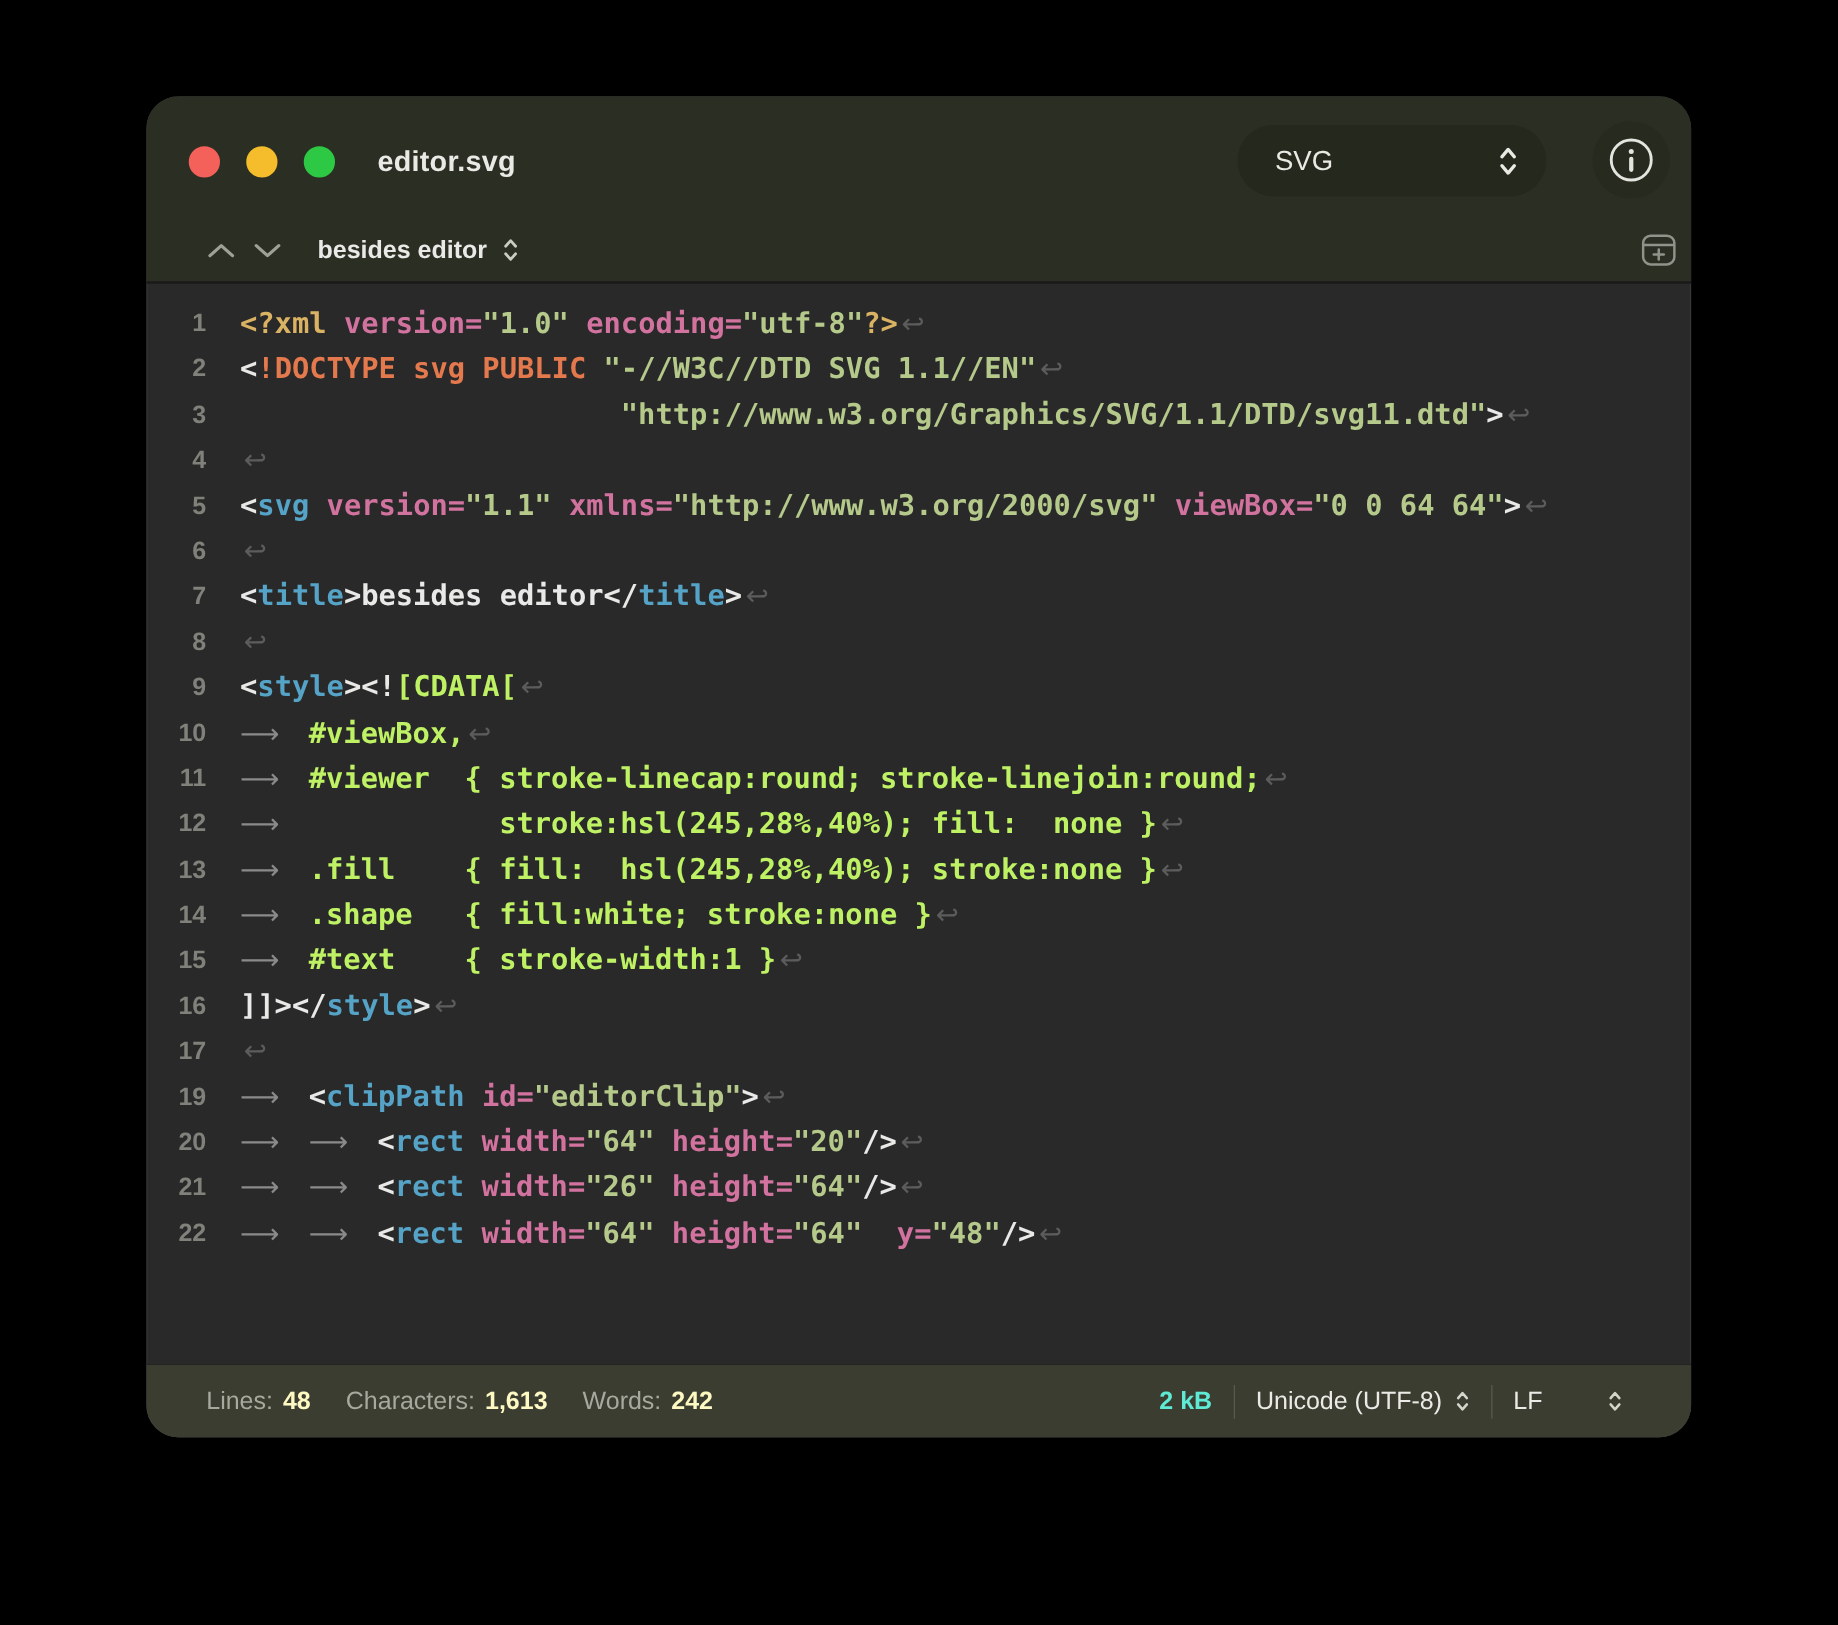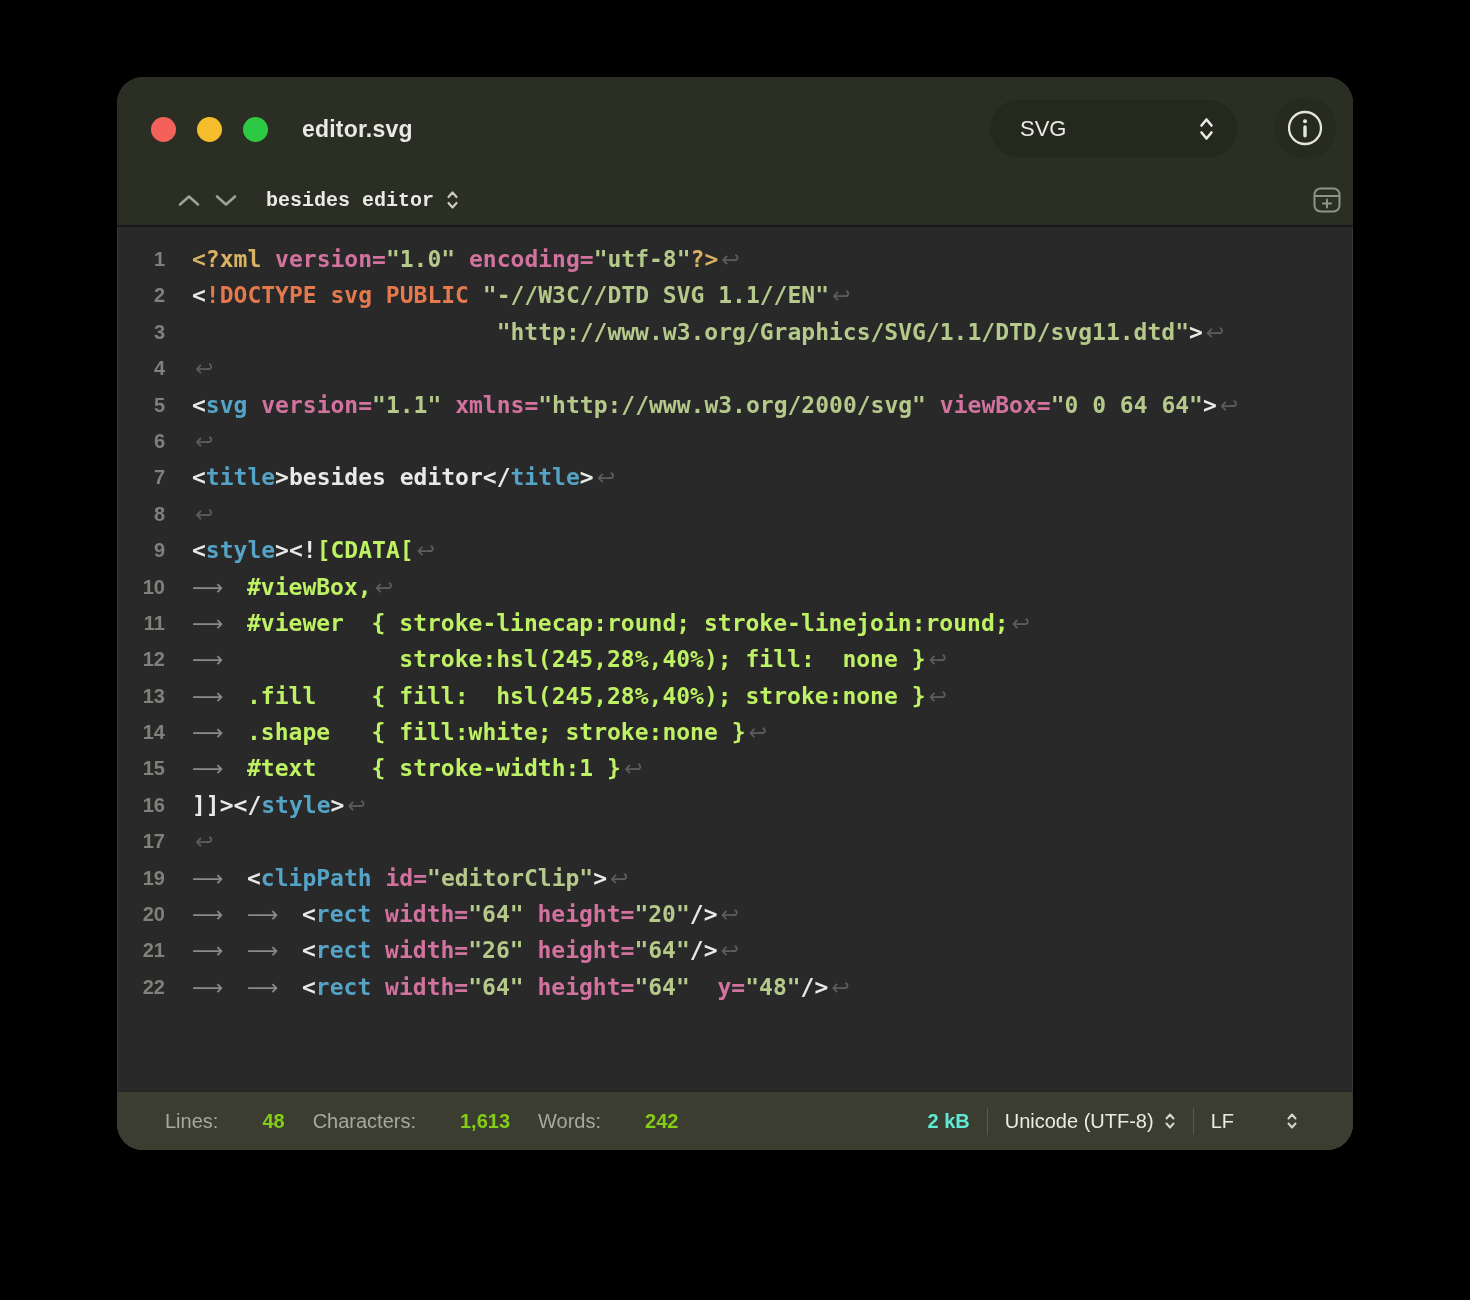--- a/index.html
+++ b/index.html
@@ -36,7 +36,7 @@
     display:flex; align-items:center; justify-content:center;
   }
 
-  .navbar { height:44px; display:flex; align-items:center; padding:0 8px 6px 60px;font-family:Liberation Mono, monospace; }
+  .navbar { height:44px; display:flex; align-items:center; padding:0 8px 6px 48px; }
   .navchev { flex:none; }
   .navchev + .navchev { margin-left:13px; }
   .outline-popup { display:flex; align-items:center; margin-left:28px; }

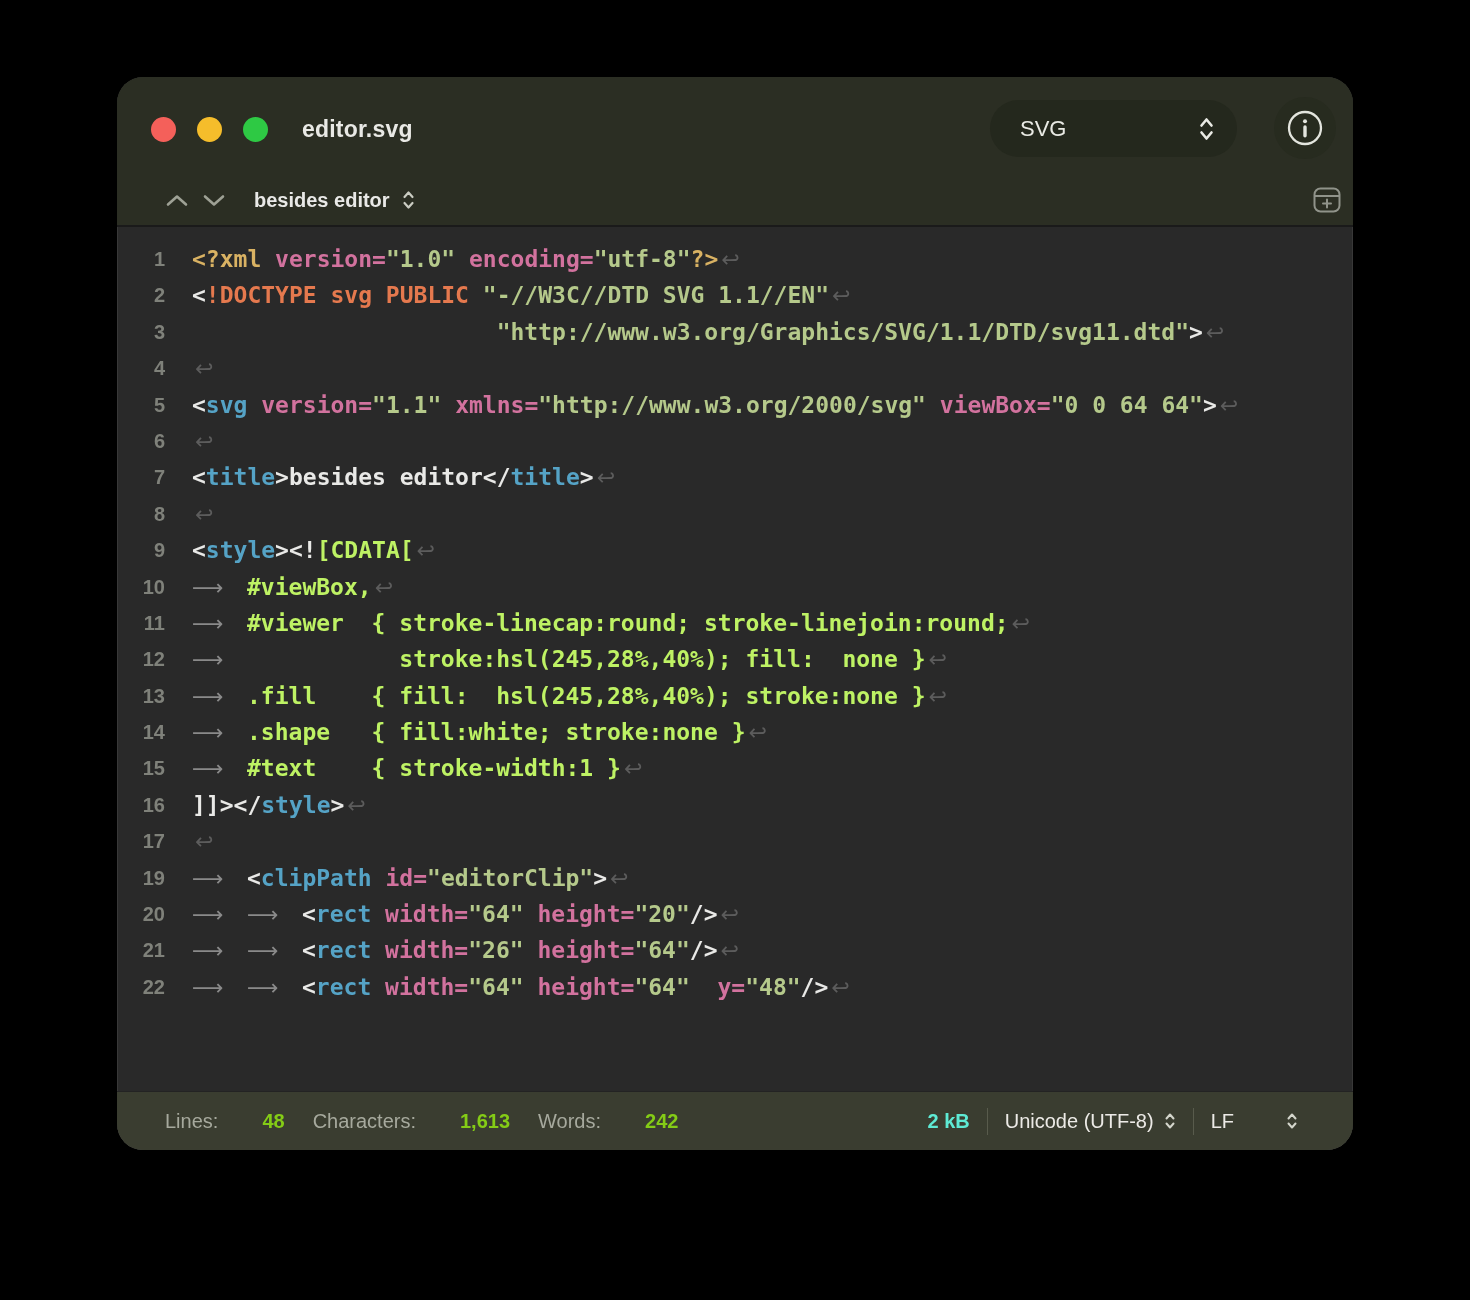--- a/index.html
+++ b/index.html
@@ -74,7 +74,7 @@
     display:flex; align-items:center; padding:0 55px 0 48px;
     font-size:20px; color:#a6a99d;
   }
-  .sb-pair { display:flex; align-items:baseline; margin-right:28px;gap:36px; }
+  .sb-pair { display:flex; align-items:baseline; margin-right:28px; }
   .sb-label { color:#a6a99d; }
   .sb-value { color:#84cc16; font-weight:bold; margin-left:8px; }
   .sb-right { margin-left:auto; display:flex; align-items:center; }

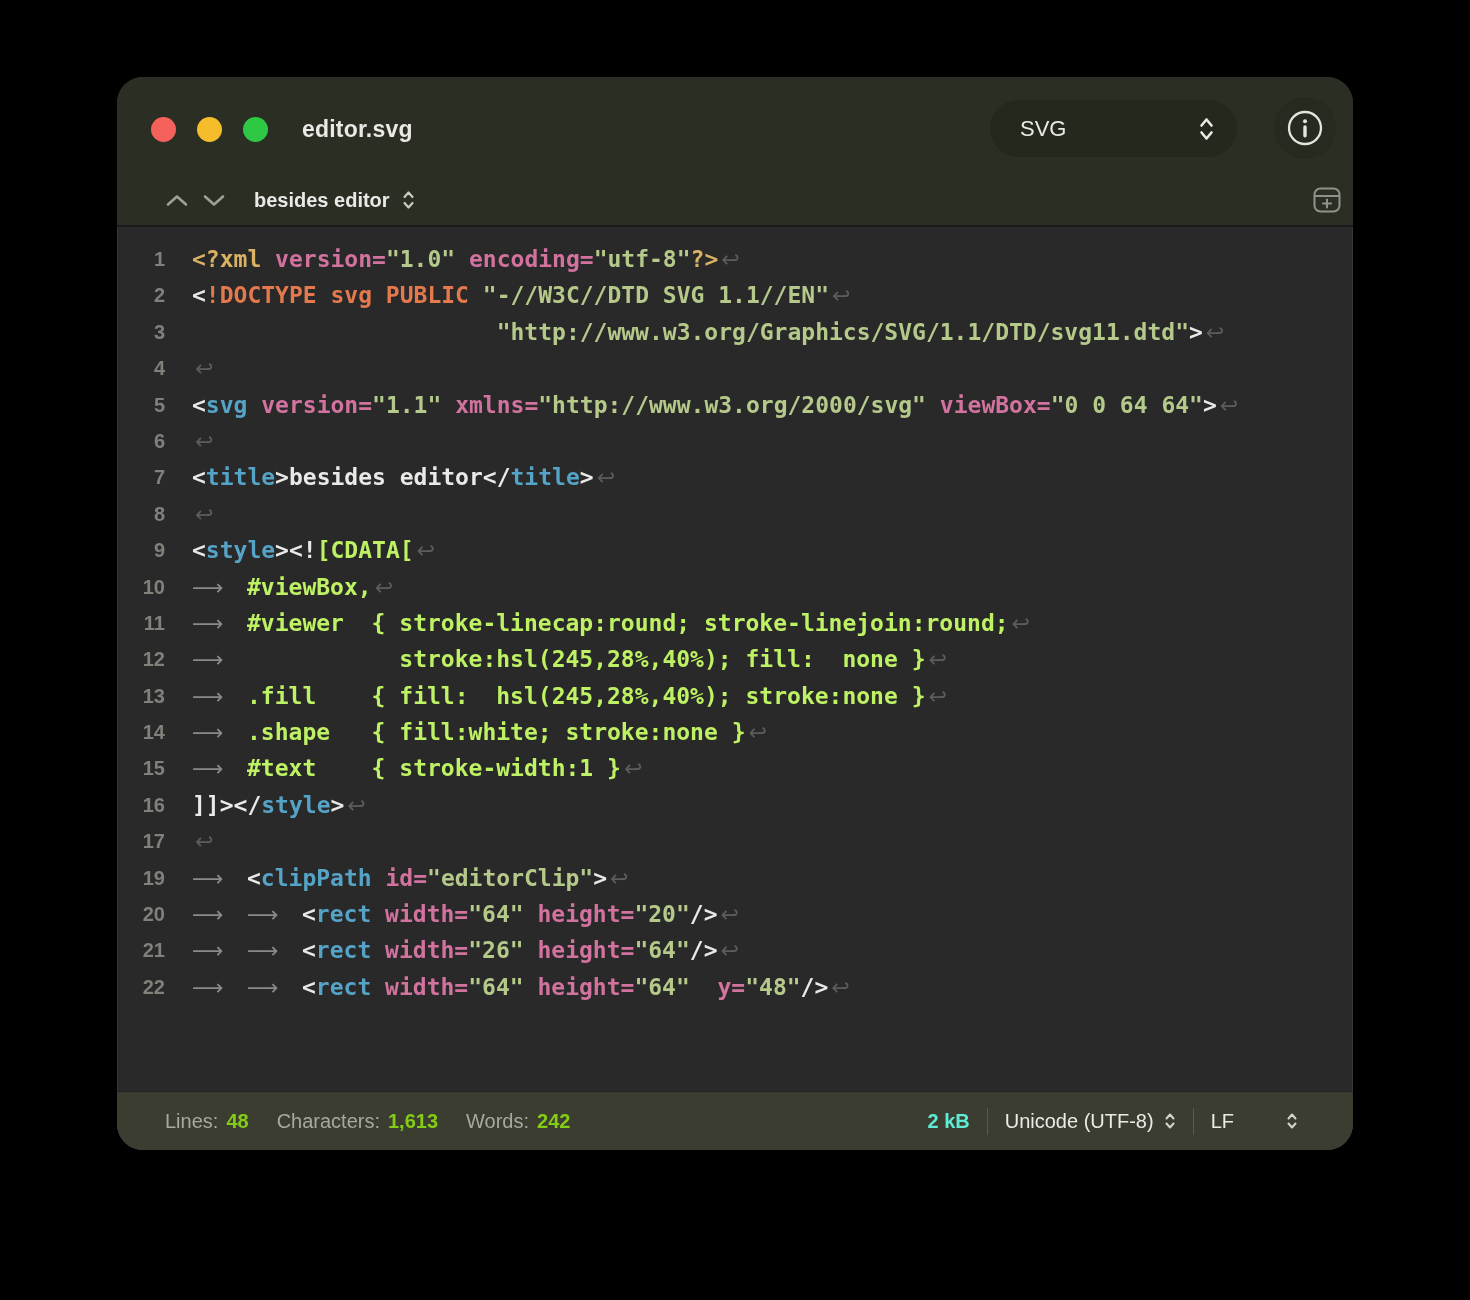--- a/index.html
+++ b/index.html
@@ -76,7 +76,7 @@
   }
   .sb-pair { display:flex; align-items:baseline; margin-right:28px; }
   .sb-label { color:#a6a99d; }
-  .sb-value { color:#84cc16; font-weight:bold; margin-left:8px; }
+  .sb-value { color:#fef9c3; font-weight:bold; margin-left:8px; }
   .sb-right { margin-left:auto; display:flex; align-items:center; }
   .sb-size { color:#5eead4; font-weight:bold; }
   .sb-div { width:1px; height:27px; background:#585b4c; margin:0 17px; }

